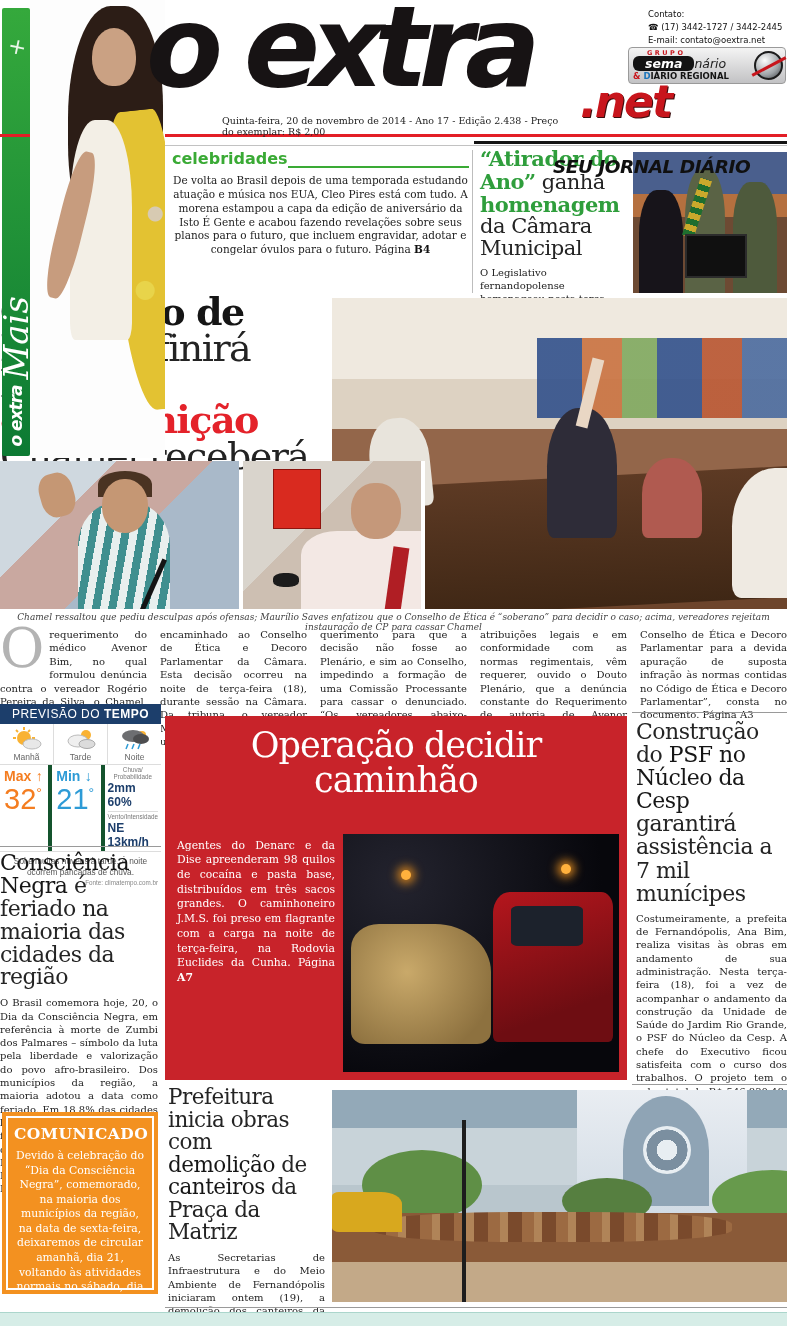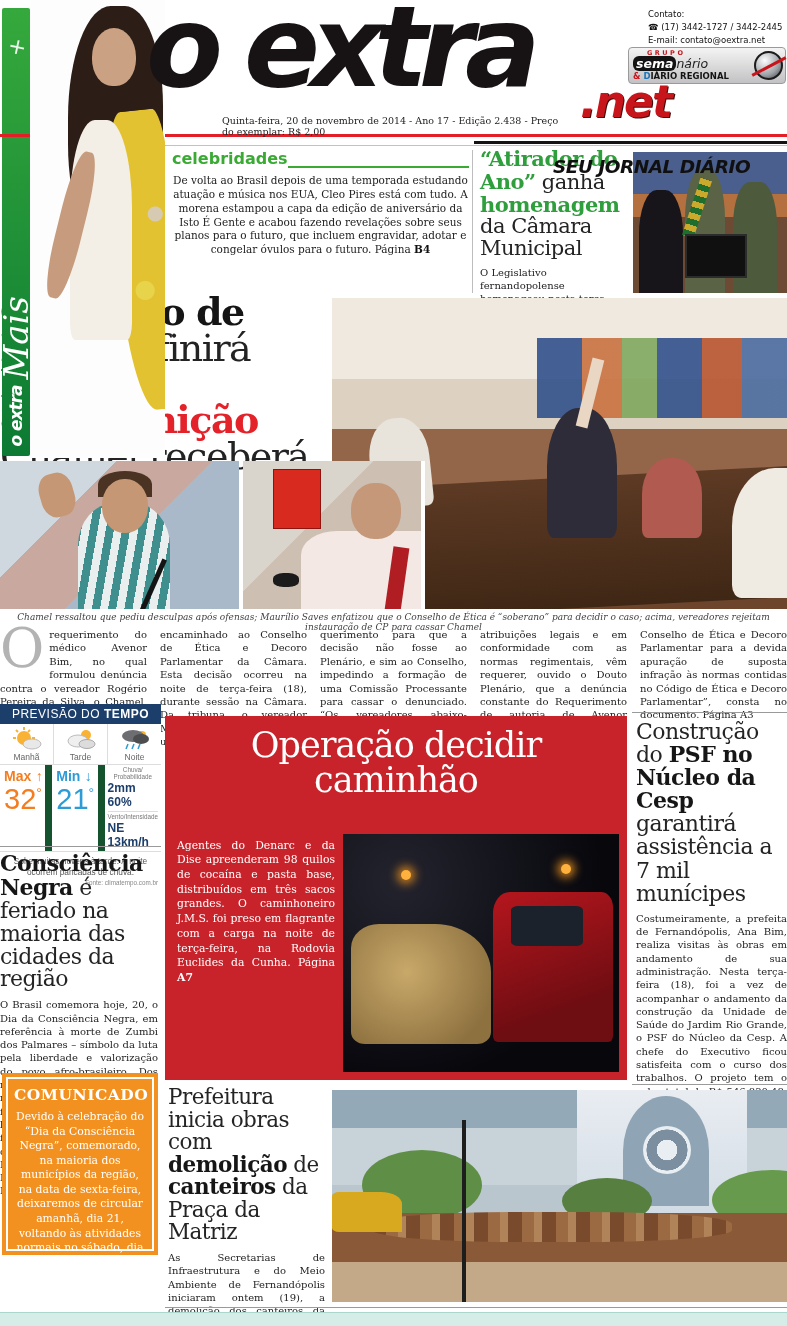--- a/index.html
+++ b/index.html
@@ -23,7 +23,7 @@
         color:#c8151c;letter-spacing:2.5px;margin-left:14px;}
   .grupo-row{display:flex;align-items:center;margin-top:-1px;}
   .grupo-pill{background:#131313;color:#fff;font-family:"DejaVu Sans", sans-serif;
-        font-weight:bold;font-style:italic;font-size:12.5px;border-radius:6px;padding:0 3px;}
+        font-weight:bold;font-style:italic;font-size:12.5px;border-radius:6px;padding:0 12px;}
   .grupo-nario{font-family:"DejaVu Sans", sans-serif;font-weight:normal;font-style:italic;
         font-size:12.5px;color:#1d1d1d;}
   .grupo-sub{font-family:"DejaVu Sans", sans-serif;font-weight:bold;font-size:8.5px;color:#131313;}

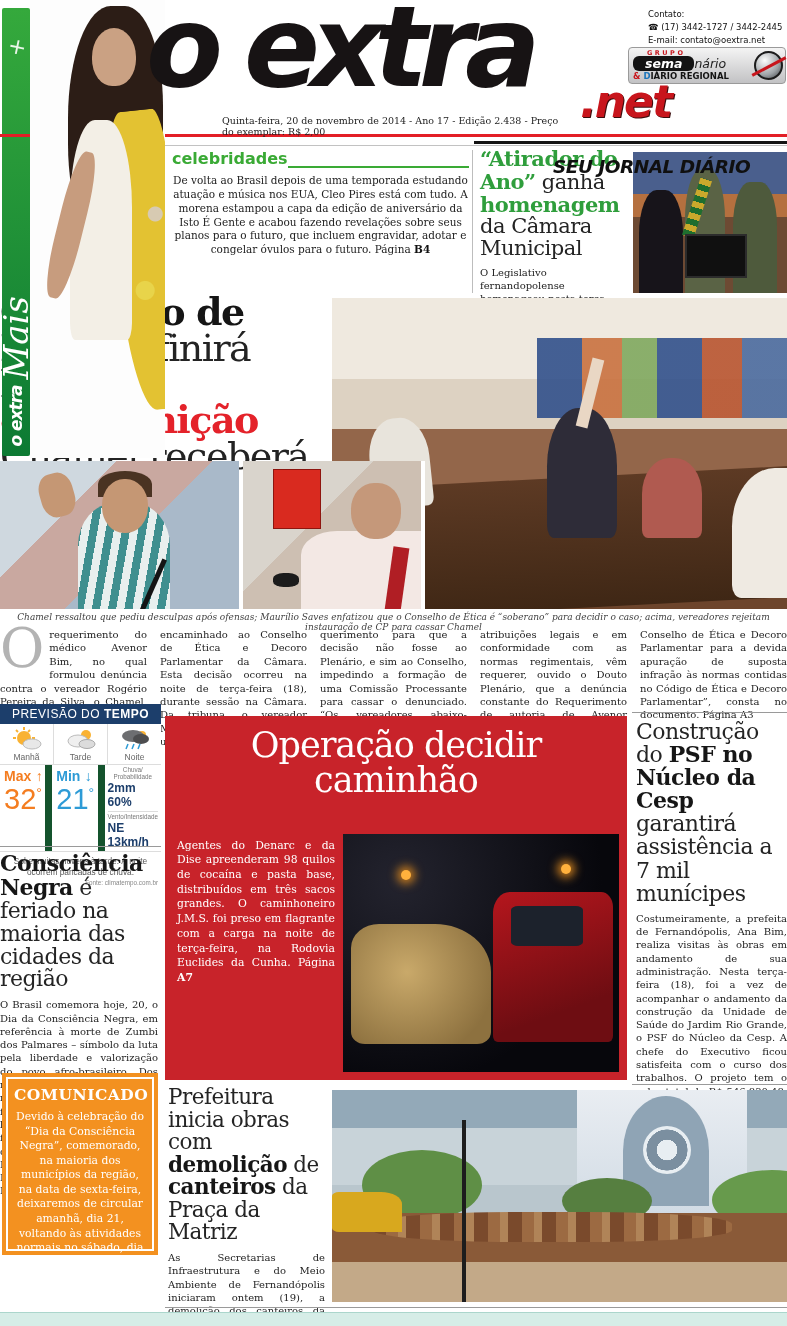--- a/index.html
+++ b/index.html
@@ -167,7 +167,7 @@
   .psf-line-top{left:632px;top:712px;width:155px;height:1px;background:#9a9a9a;}
   .psf{left:636px;top:720px;width:151px;}
   .psf-hl{font-size:22px;line-height:1.05;letter-spacing:-0.5px;}
-  .hl-b{font-weight:bold;color:#161616;}
+  .hl-b{font-weight:normal;color:#161616;}
   .side-body{margin-top:7px;font-size:10px;line-height:1.33;text-align:justify;color:#232323;}
   .psf-line-bot{left:632px;top:1084px;width:155px;height:1px;background:#9a9a9a;}
 

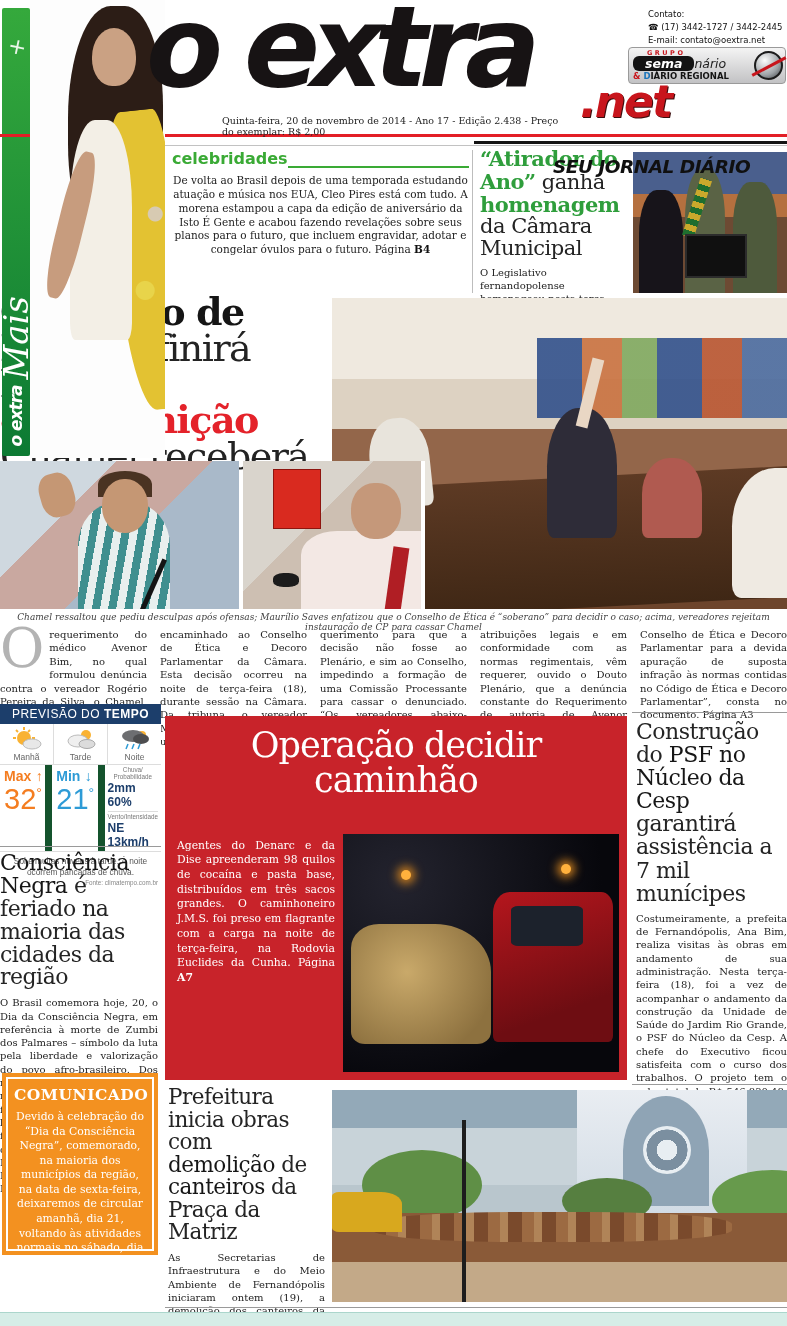--- a/index.html
+++ b/index.html
@@ -135,7 +135,7 @@
   .wx-cell:last-child{border-right:none;}
   .wx-label{font-size:8.5px;color:#666;margin-top:1px;}
   .wx-temp{display:flex;border-bottom:1px solid #ddd;}
-  .wx-max,.wx-min{flex:1.1;padding:2px 2px 4px 4px;border-right:7px solid #14532d;}
+  .wx-max,.wx-min{flex:1.1;padding:2px 2px 4px 4px;border-right:4px solid #14532d;}
   .wx-word{font-size:14px;font-weight:bold;}
   .wx-big{font-size:29px;line-height:1;}
   .wx-deg{font-size:14px;vertical-align:top;}

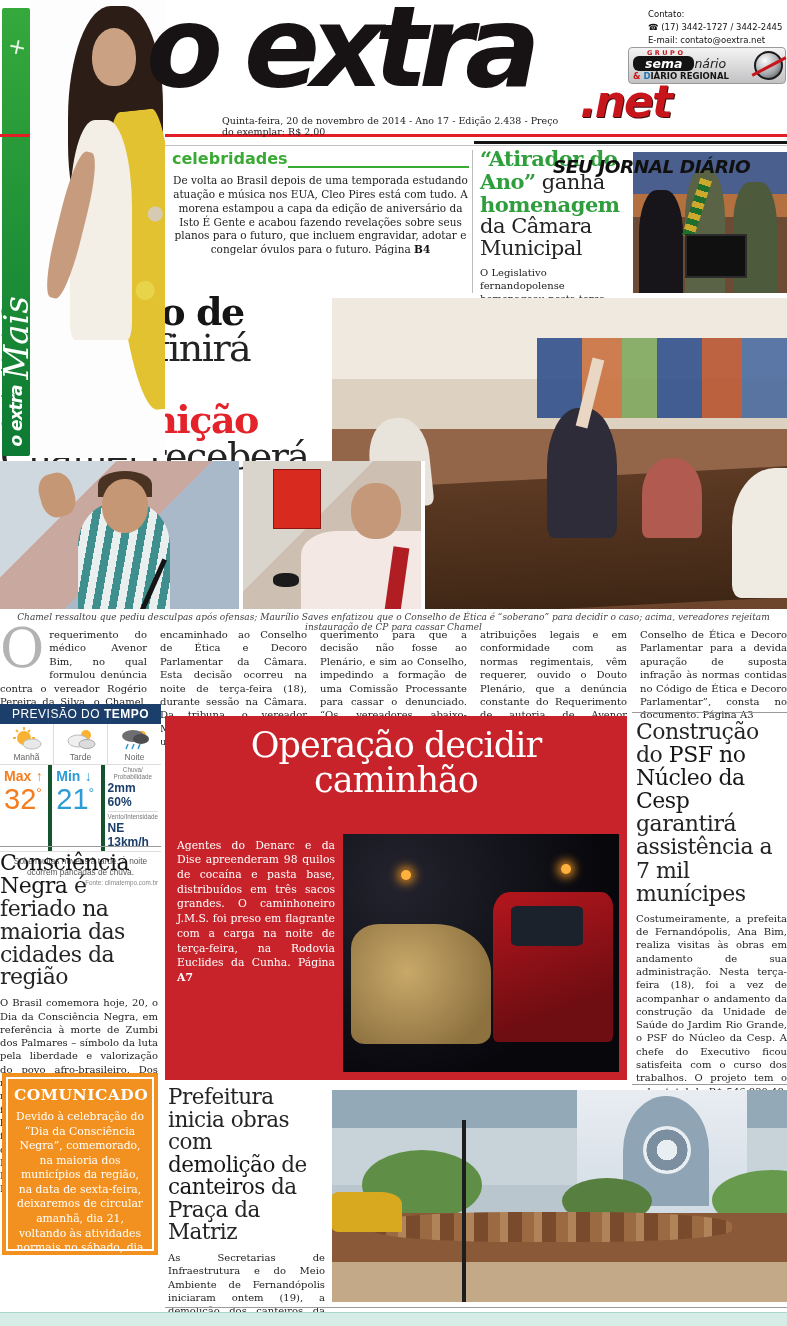--- a/index.html
+++ b/index.html
@@ -177,7 +177,7 @@
   .cons-hl{font-size:22px;line-height:1.04;letter-spacing:-0.5px;}
 
   
-  .notice{left:2px;top:1073px;width:156px;height:182px;background:#f39120;padding:4px;box-sizing:border-box;}
+  .notice{left:2px;top:1112px;width:156px;height:182px;background:#f39120;padding:4px;box-sizing:border-box;}
   .notice-in{border:2px solid #fff;height:100%;box-sizing:border-box;padding:6px 6px;text-align:center;color:#fff;}
   .notice-title{font-size:15.5px;font-weight:bold;letter-spacing:0.5px;}
   .notice-body{margin-top:6px;font-size:10.8px;line-height:1.35;}

